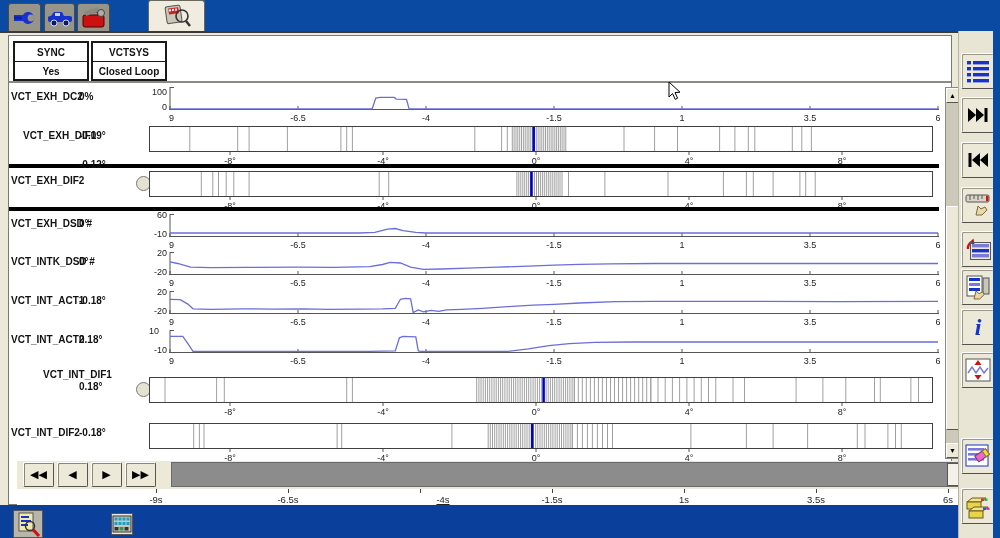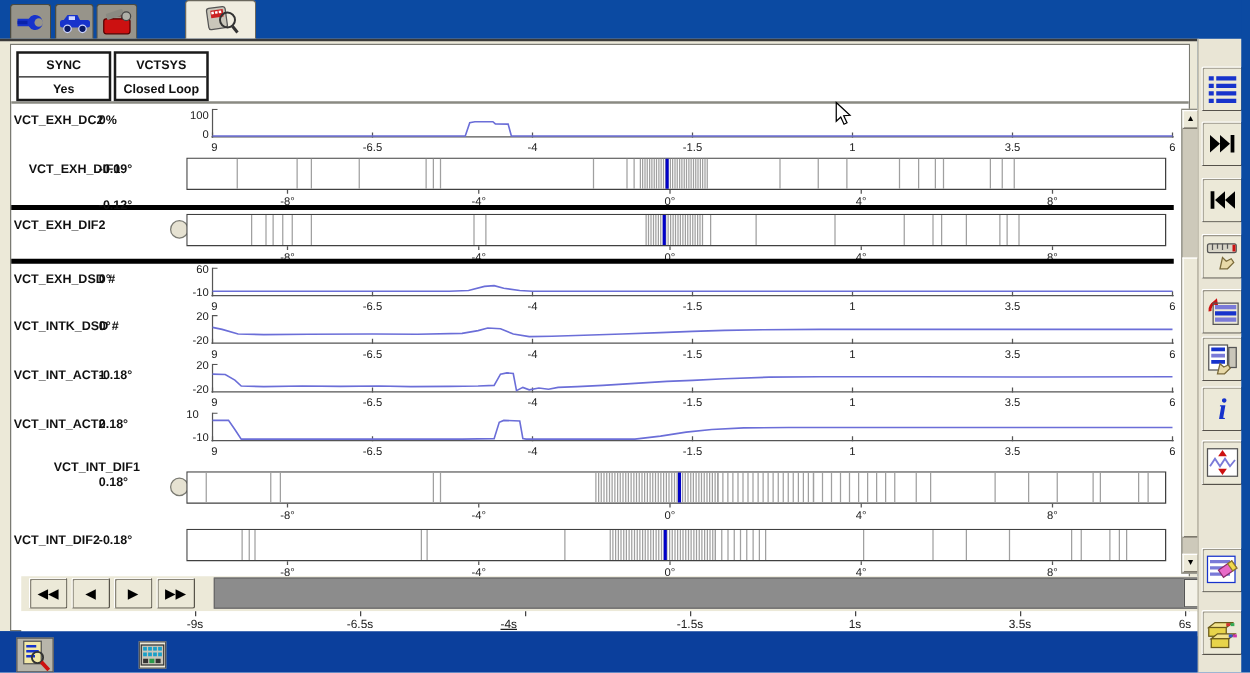--- a/index.html
+++ b/index.html
@@ -579,7 +579,7 @@
         <div class="timetick abs" style="left: 271px;"></div>
         <span class="timelabel abs" style="left: 271px;">-6.5s</span>
         <div class="timetick abs" style="left: 403px;"></div>
-        <span class="timelabel abs" style="left: 390px; text-decoration: underline;">-4s</span>
+        <span class="timelabel abs" style="left: 426px; text-decoration: underline;">-4s</span>
         <div class="timetick abs" style="left: 535px;"></div>
         <span class="timelabel abs" style="left: 535px;">-1.5s</span>
         <div class="timetick abs" style="left: 667px;"></div>

